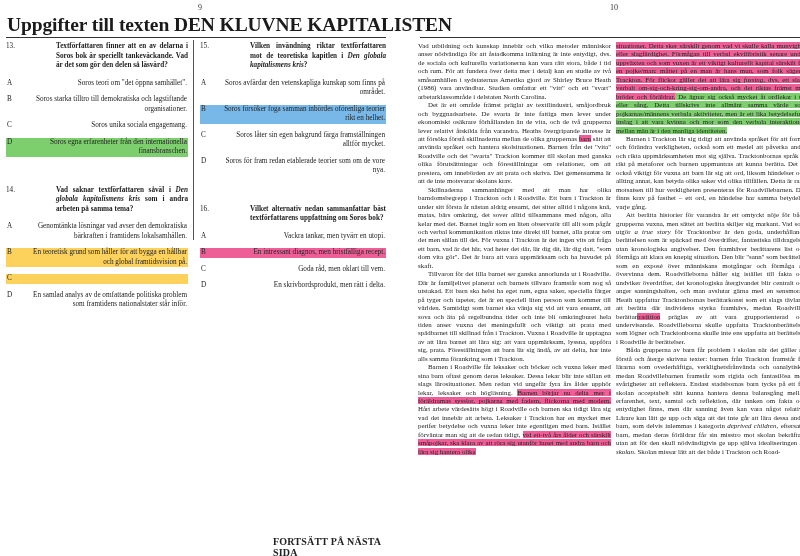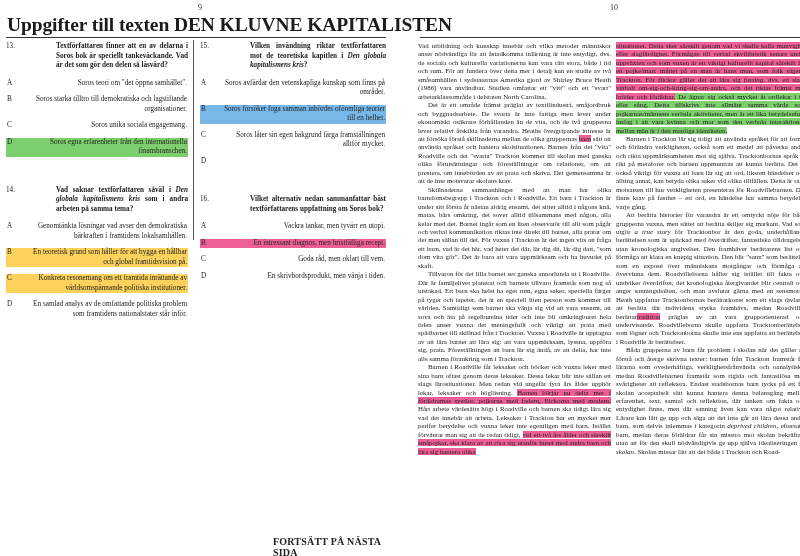--- a/index.html
+++ b/index.html
@@ -119,7 +119,7 @@
         </div>
       <div class="option hl-blue" style="background: rgb(120, 184, 232);">
           <span class="opt-letter">B</span>
-          <span class="opt-text">Soros försöker foga samman inbördes oförenliga teorier till en helhet.</span>
+          <span class="opt-text">Soros försöker foga samman inbördes oförenliga teorier rikt en helhet.</span>
         </div>
       <div class="option">
           <span class="opt-letter">C</span>

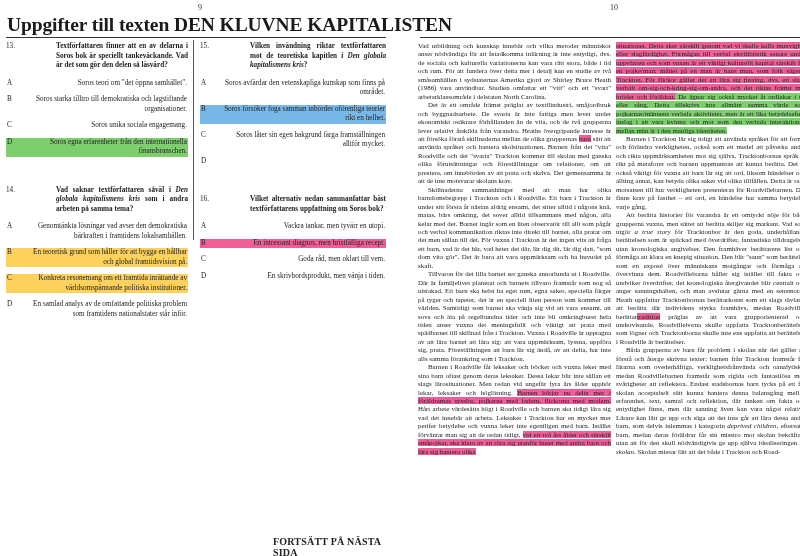--- a/index.html
+++ b/index.html
@@ -127,6 +127,7 @@
         </div>
       <div class="option">
           <span class="opt-letter">D</span>
+          <span class="opt-text">Soros för fram redan etablerade teorier som om de vore nya.</span>
         </div>
     </div>
     <div class="gap"></div>

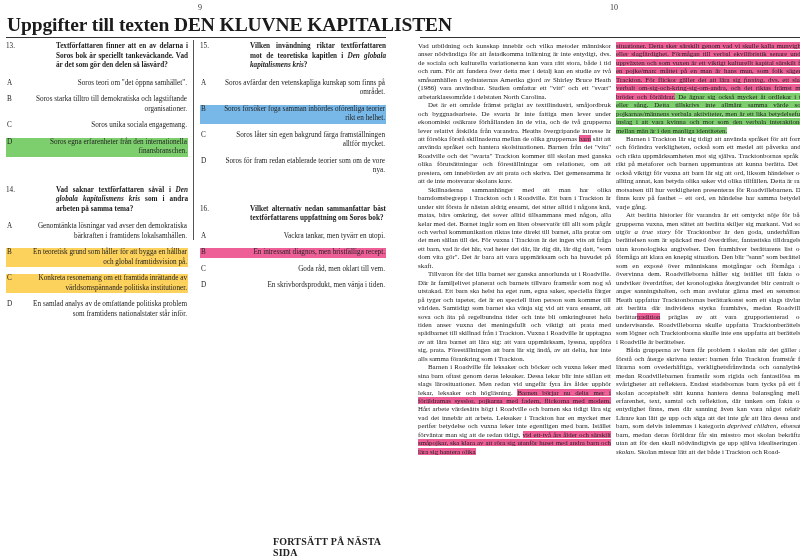--- a/index.html
+++ b/index.html
@@ -97,7 +97,6 @@
         </div>
       <div class="option hl-yellow" style="background: rgb(252, 209, 92);">
           <span class="opt-letter">C</span>
-          <span class="opt-text">Konkreta resonemang om ett framtida inrättande av världsomspännande politiska institutioner.</span>
         </div>
       <div class="option">
           <span class="opt-letter">D</span>

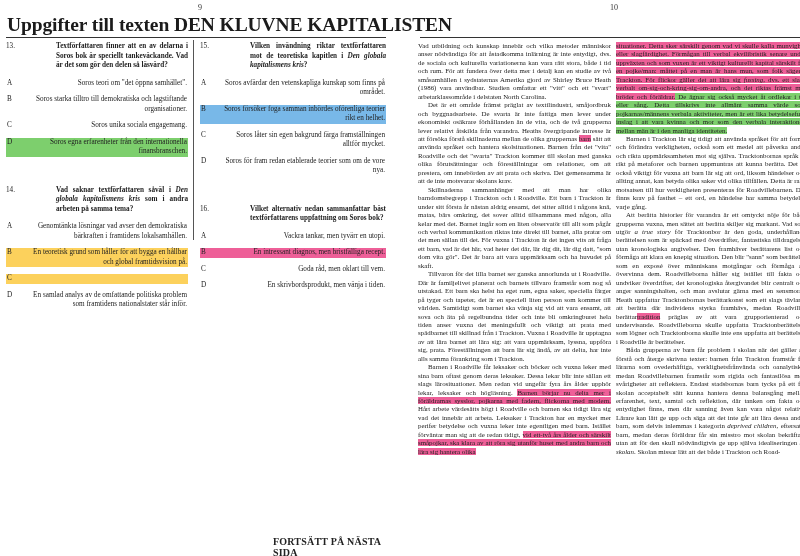--- a/index.html
+++ b/index.html
@@ -150,7 +150,7 @@
         </div>
       <div class="option">
           <span class="opt-letter">D</span>
-          <span class="opt-text">En skrivbordsprodukt, men vänja i tiden.</span>
+          <span class="opt-text">En skrivbordsprodukt, men rätt i delta.</span>
         </div>
     </div>
   </div>

